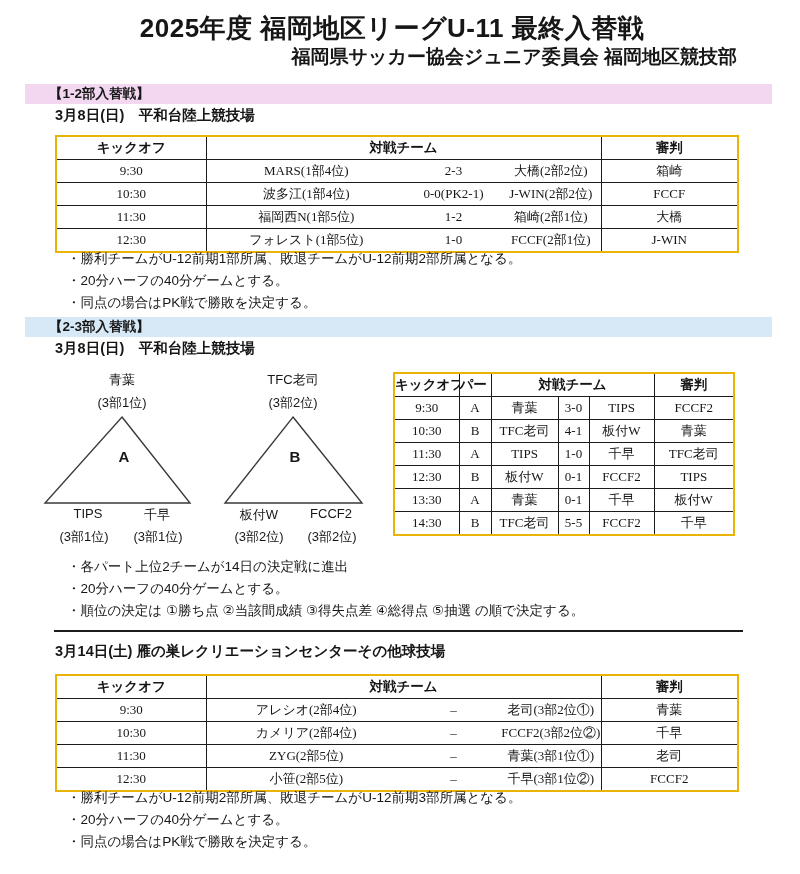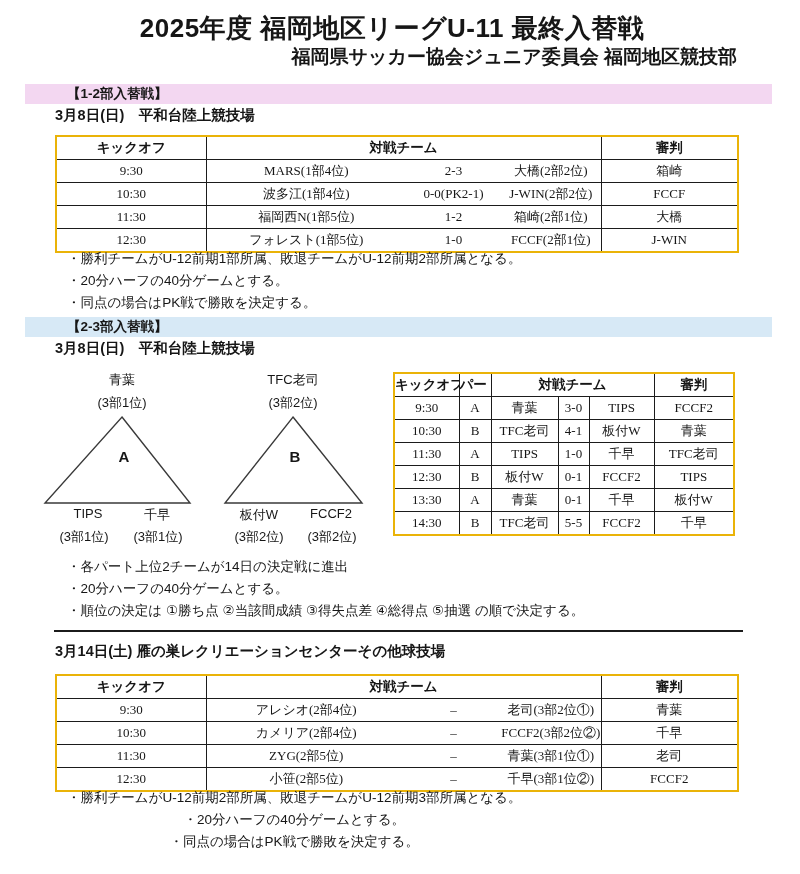--- a/index.html
+++ b/index.html
@@ -16,7 +16,7 @@
   }
   .band{
     position:absolute;left:25px;width:747px;height:20px;line-height:20px;
-    padding-left:42px;box-sizing:border-box;font-size:13.5px;font-weight:bold;
+    padding-left:24px;box-sizing:border-box;font-size:13.5px;font-weight:bold;
   }
   .band1{top:84px;background:#f3d7f1;}
   .band2{top:317px;background:#d7e9f6;}

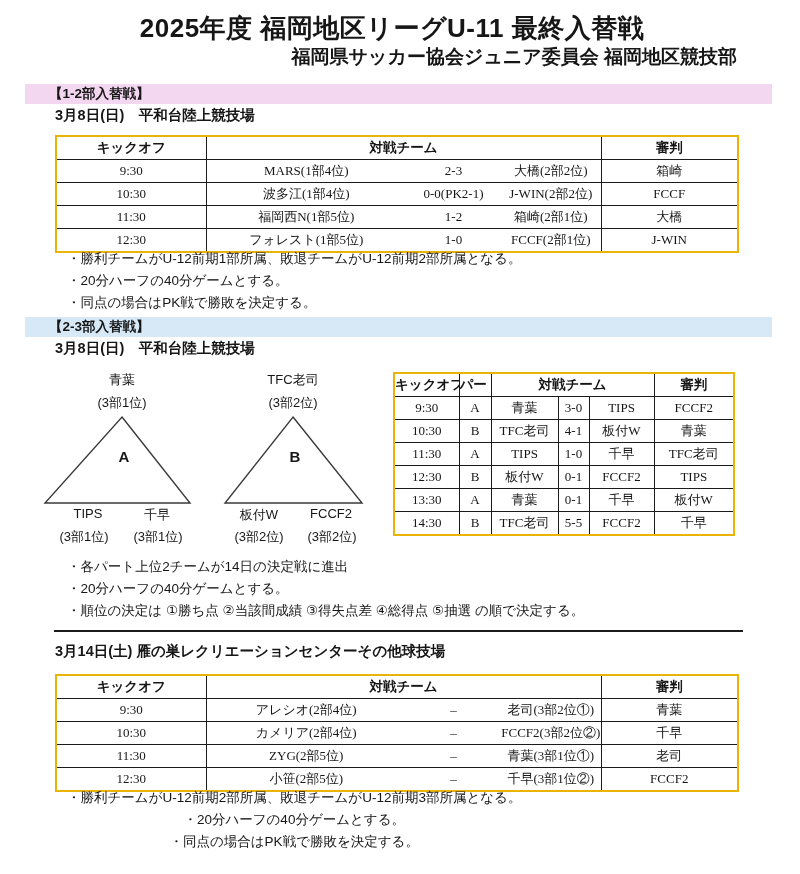--- a/index.html
+++ b/index.html
@@ -43,7 +43,7 @@
   .notes{position:absolute;left:48px;font-size:13.5px;line-height:22px;white-space:nowrap;margin-left:19px;}
   .n1{top:248px;}
   .n2{top:556px;}
-  .n3{top:787px;text-align:center;}
+  .n3{top:787px;}
   .sep{position:absolute;top:630px;left:54px;width:689px;height:2px;background:#1b1b1b;}
   .brackets{position:absolute;top:368px;left:40px;width:335px;height:180px;}
   .brackets svg{position:absolute;left:0;top:0;}

